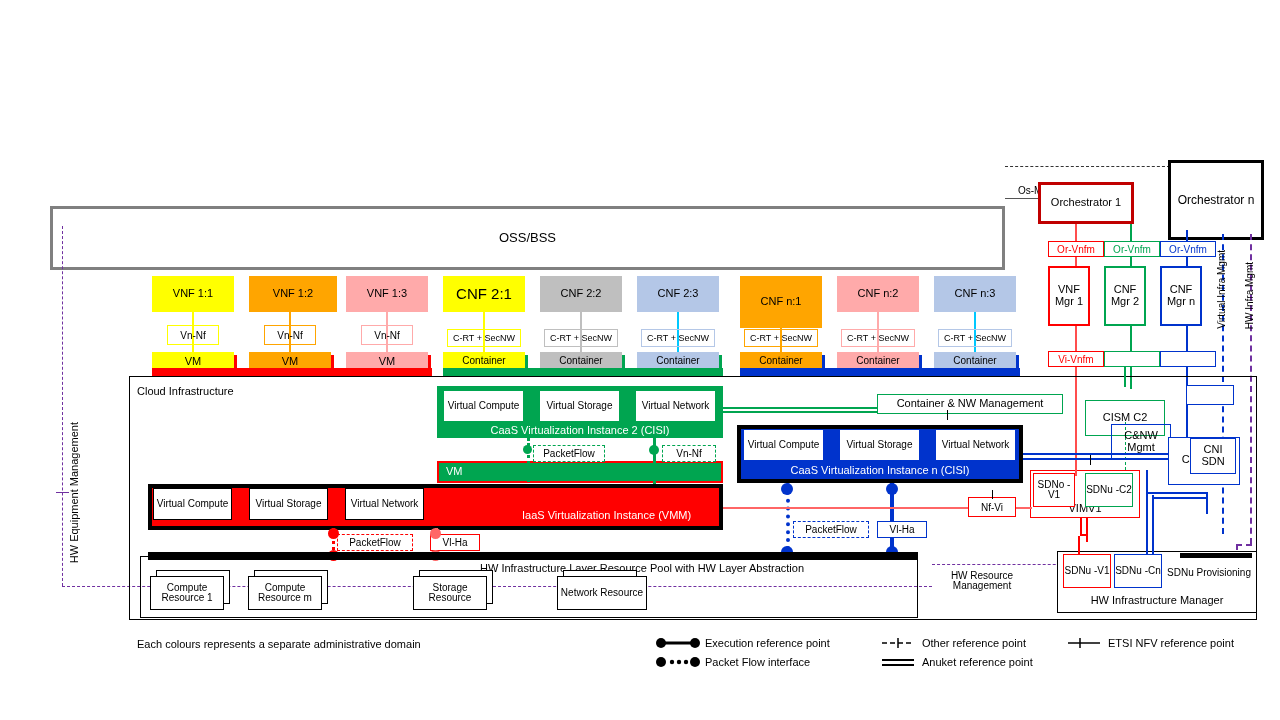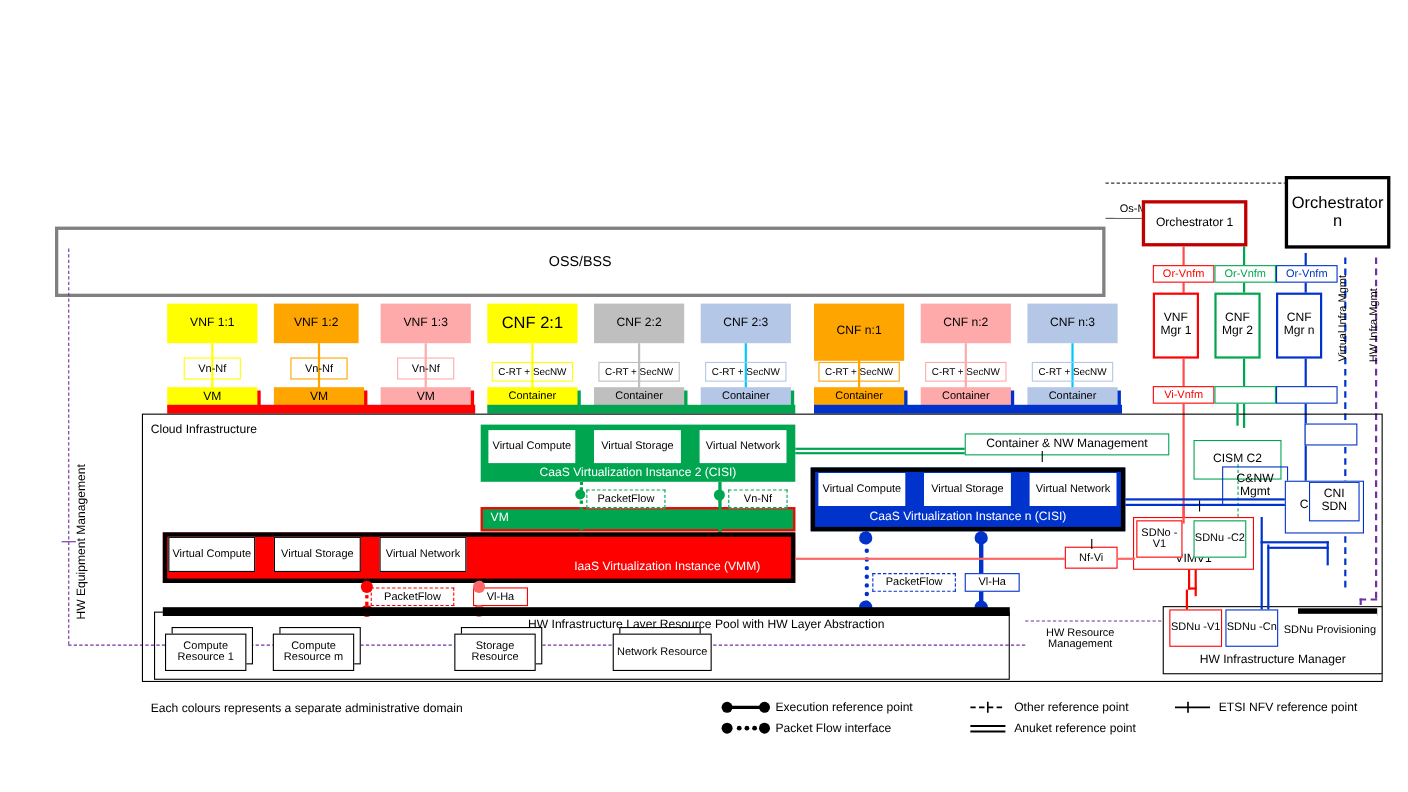--- a/index.html
+++ b/index.html
@@ -34,7 +34,7 @@
   <span>Orchestrator 1</span>
 </div>
 
-<div class="box" style="left:1168px;top:160px;width:96px;height:66px;border:3px solid #000;font-size:15px;">
+<div class="box" style="left:1168px;top:160px;width:96px;height:80px;border:3px solid #000;font-size:12px;">
   <span>Orchestrator n</span>
 </div>
 

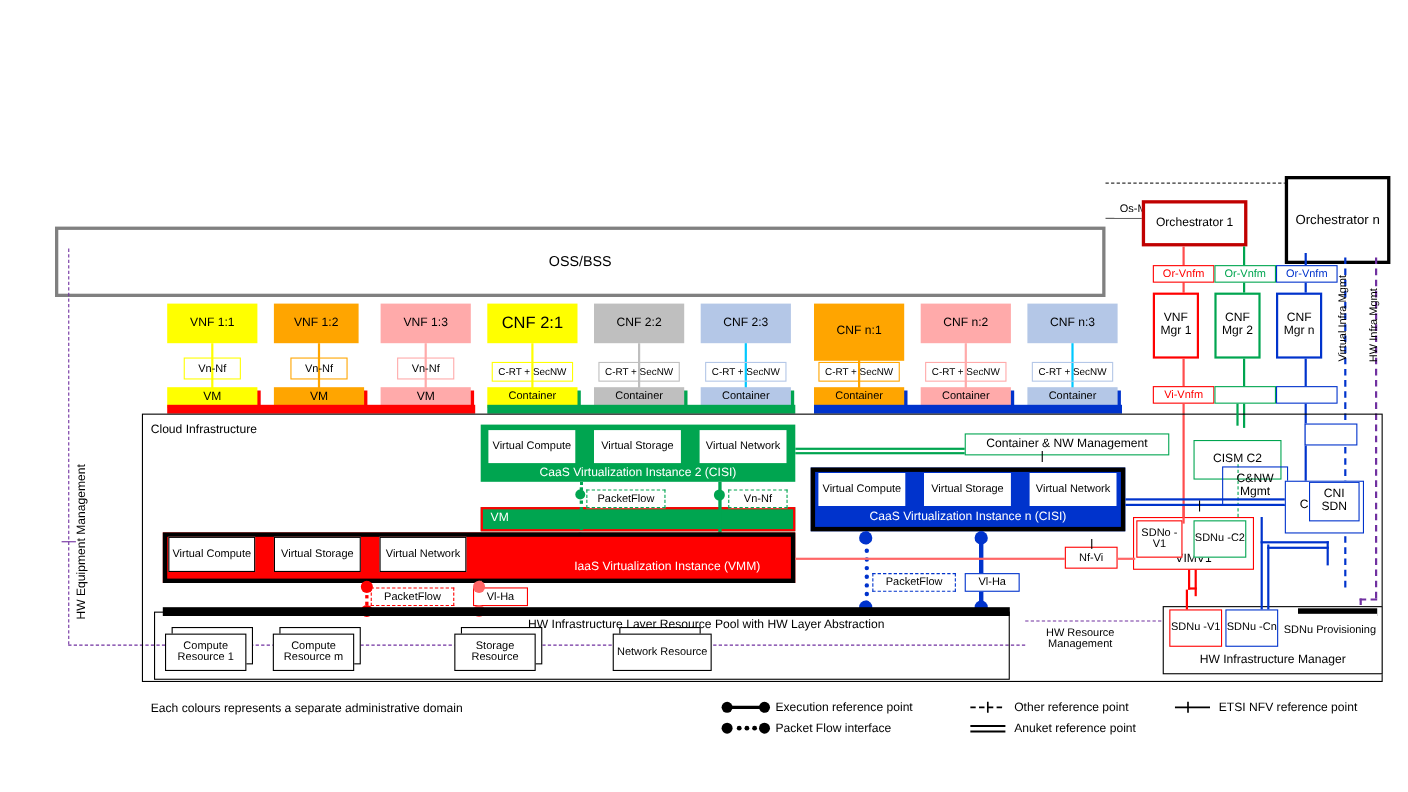--- a/index.html
+++ b/index.html
@@ -92,7 +92,7 @@
   <span>VM</span>
 </div>
 
-<div class="box" style="left:249px;top:276px;width:77px;height:36px;background:#ffa500;border:none;font-size:11px;">
+<div class="box" style="left:249px;top:276px;width:88px;height:36px;background:#ffa500;border:none;font-size:11px;">
   <span>VNF 1:2</span>
 </div>
 <div class="line" style="left:289px;top:312px;width:2px;height:58px;background:#ffa500;"></div>

